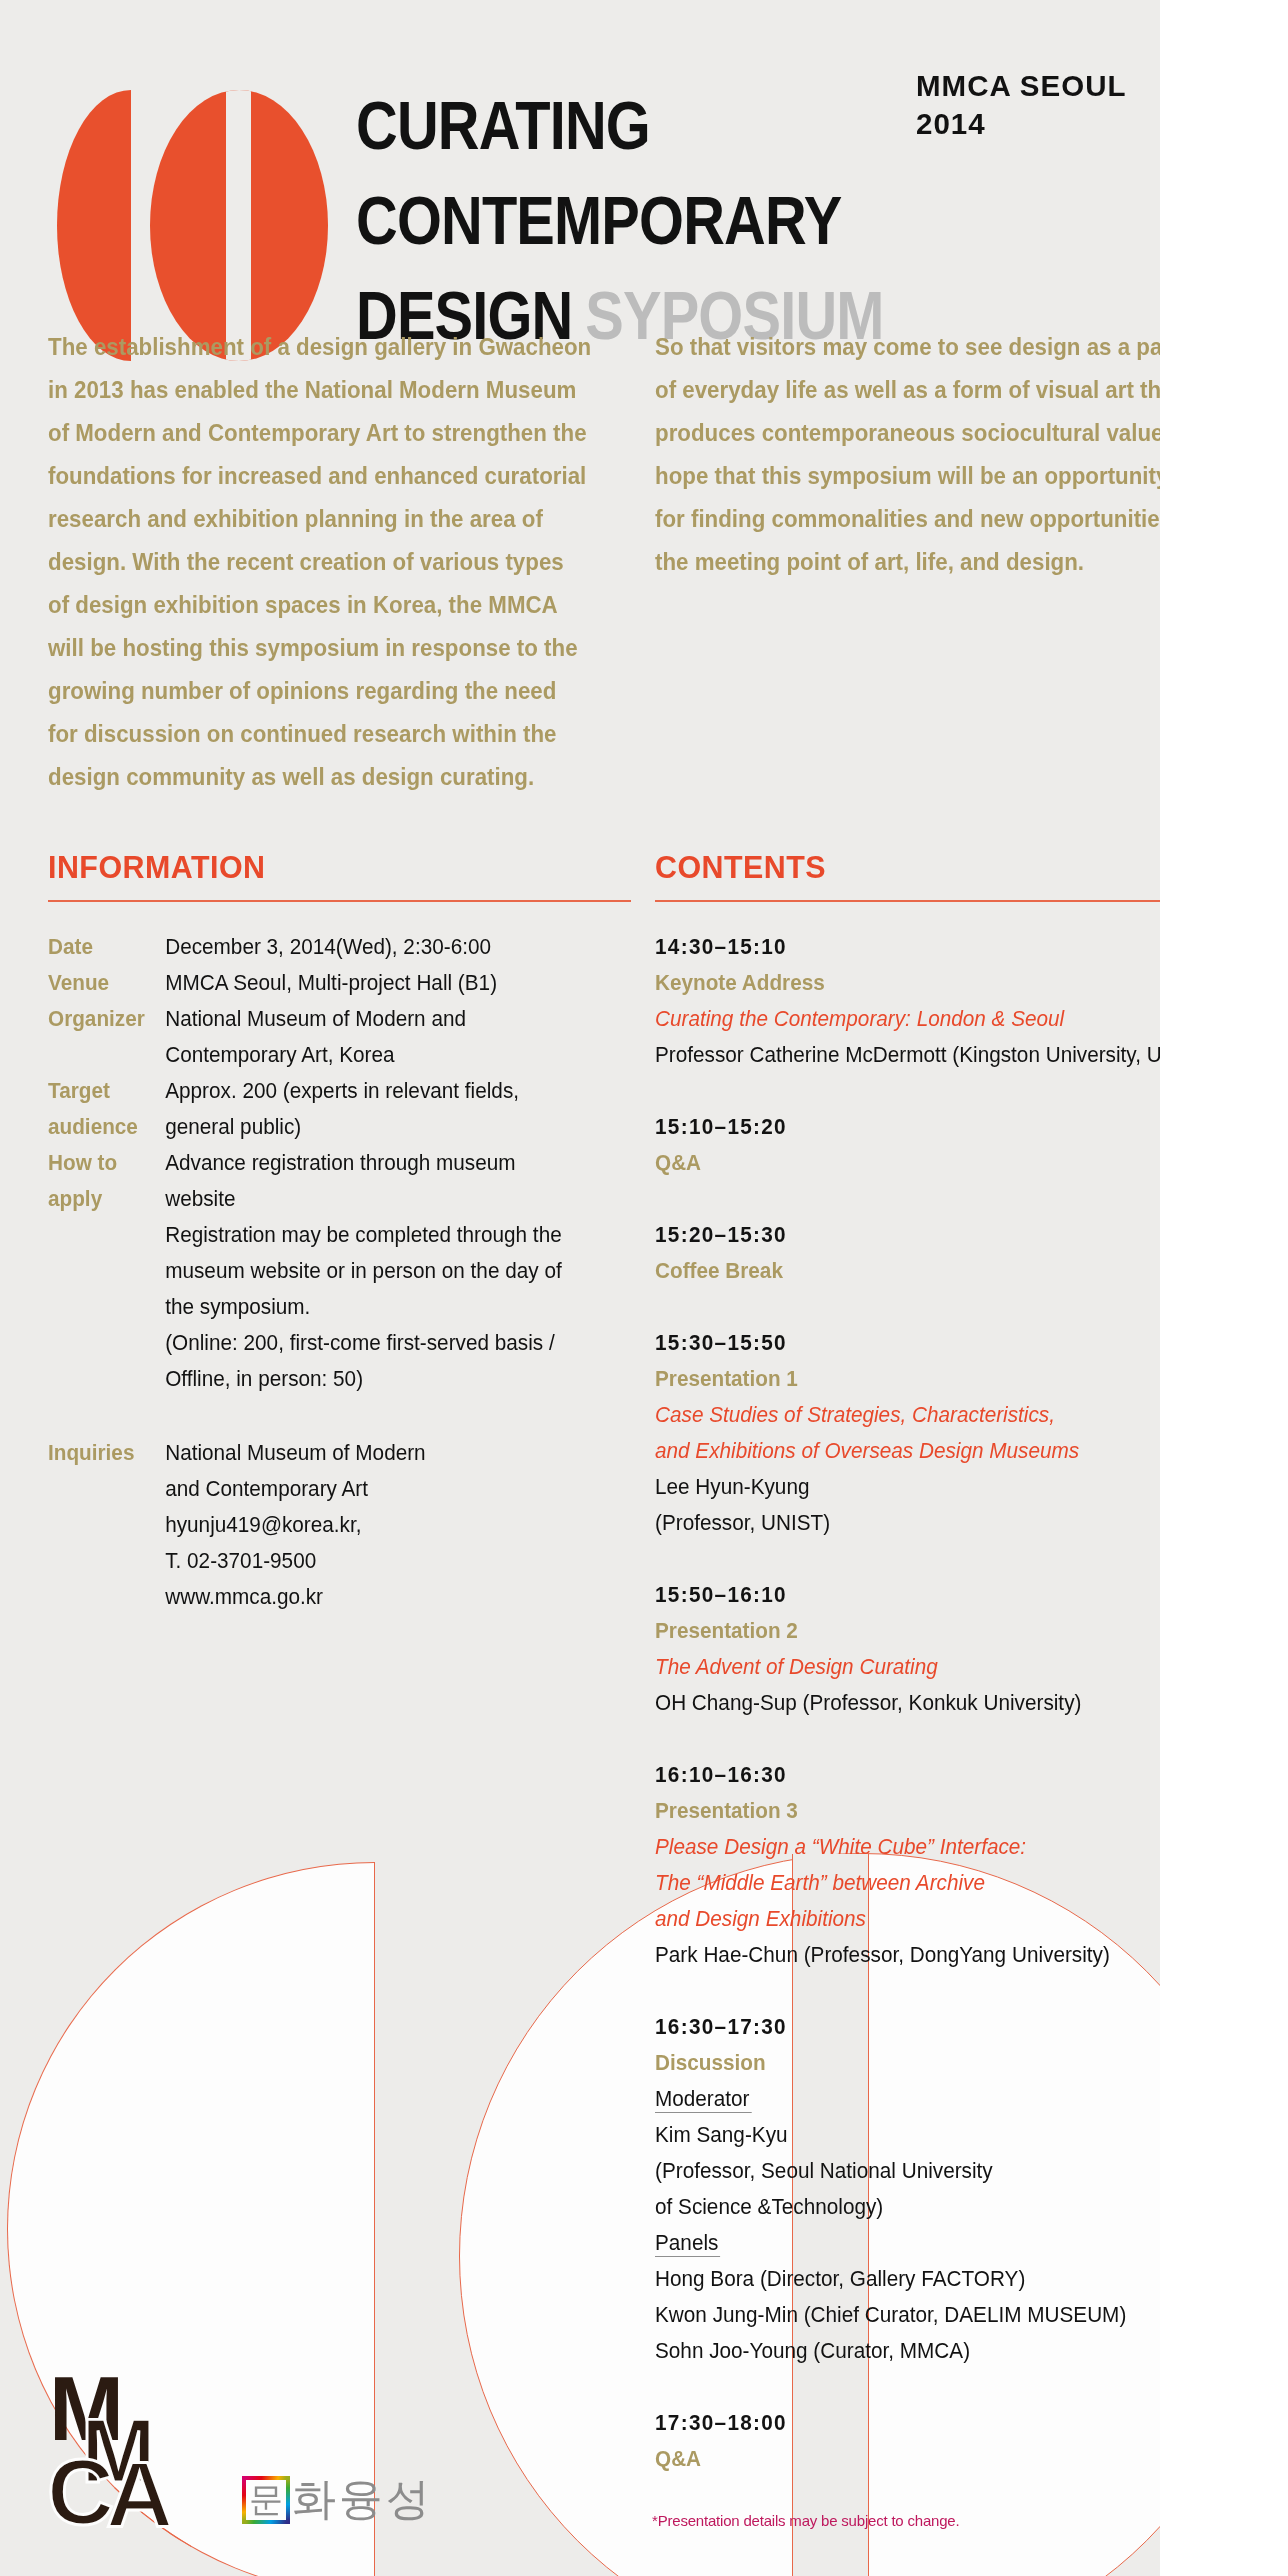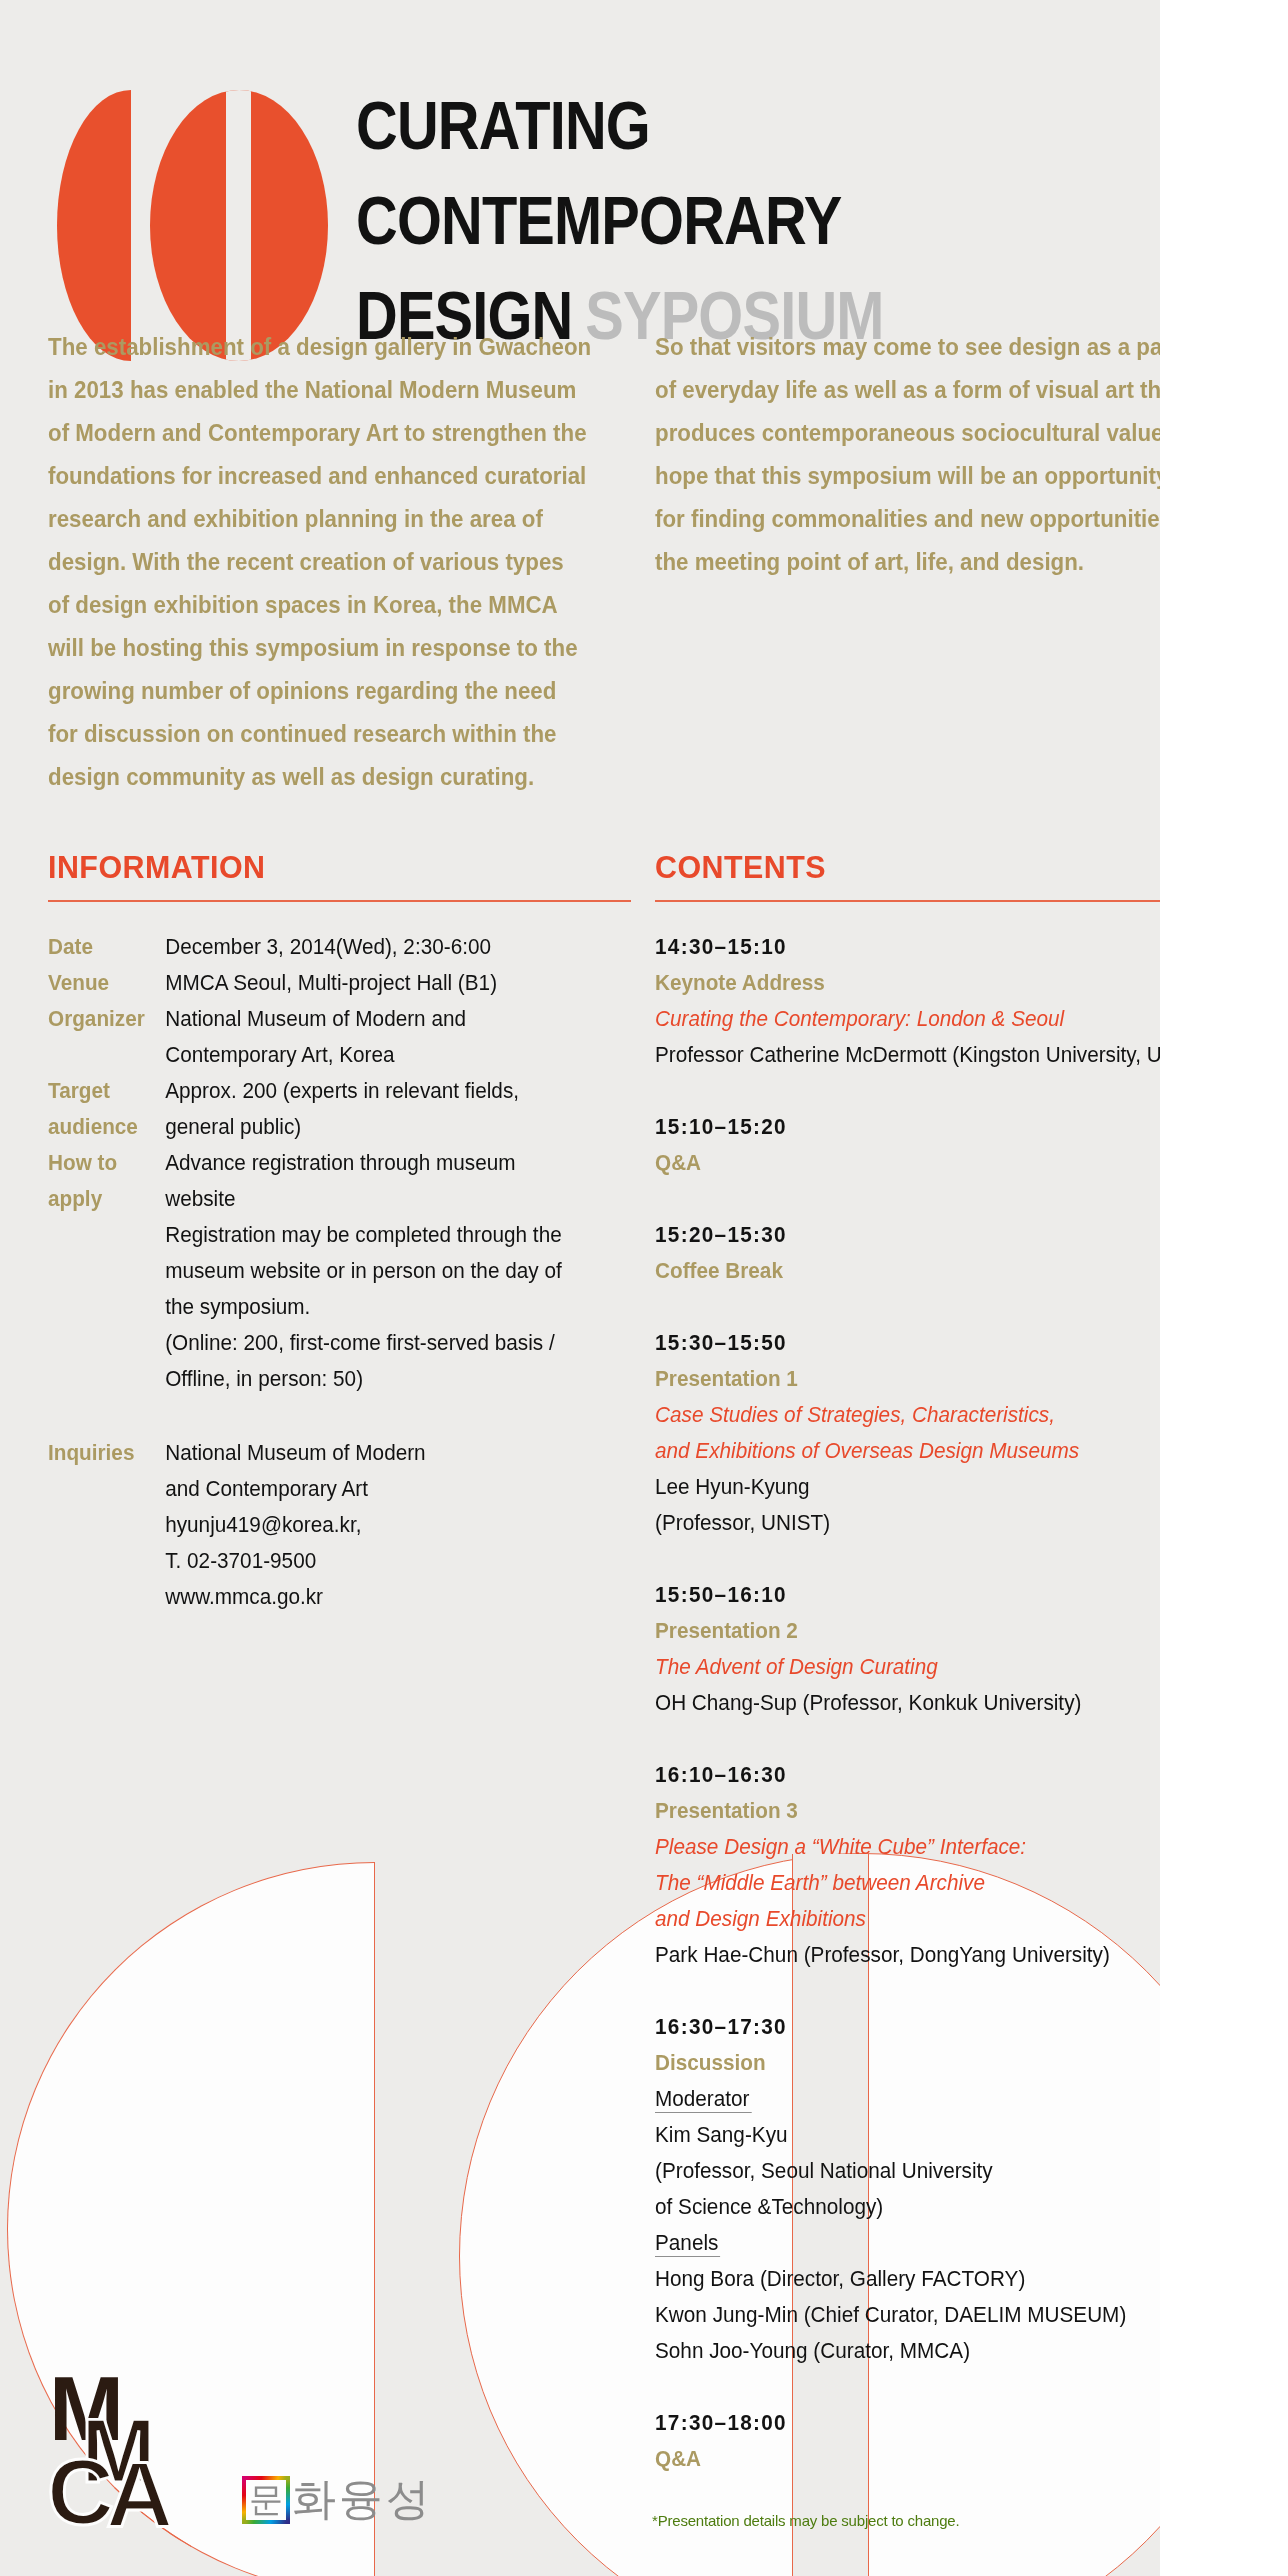--- a/index.html
+++ b/index.html
@@ -81,6 +81,8 @@
   <div class="title"><span>CURATING</span>
 <span>CONTEMPORARY</span>
 <span><span>DESIGN</span><span class="gray">SYPOSIUM</span></span></div>
+  <div class="event">MMCA SEOUL
+2014</div>
 
   <div class="intro l">The establishment of a design gallery in Gwacheon
 in 2013 has enabled the National Modern Museum

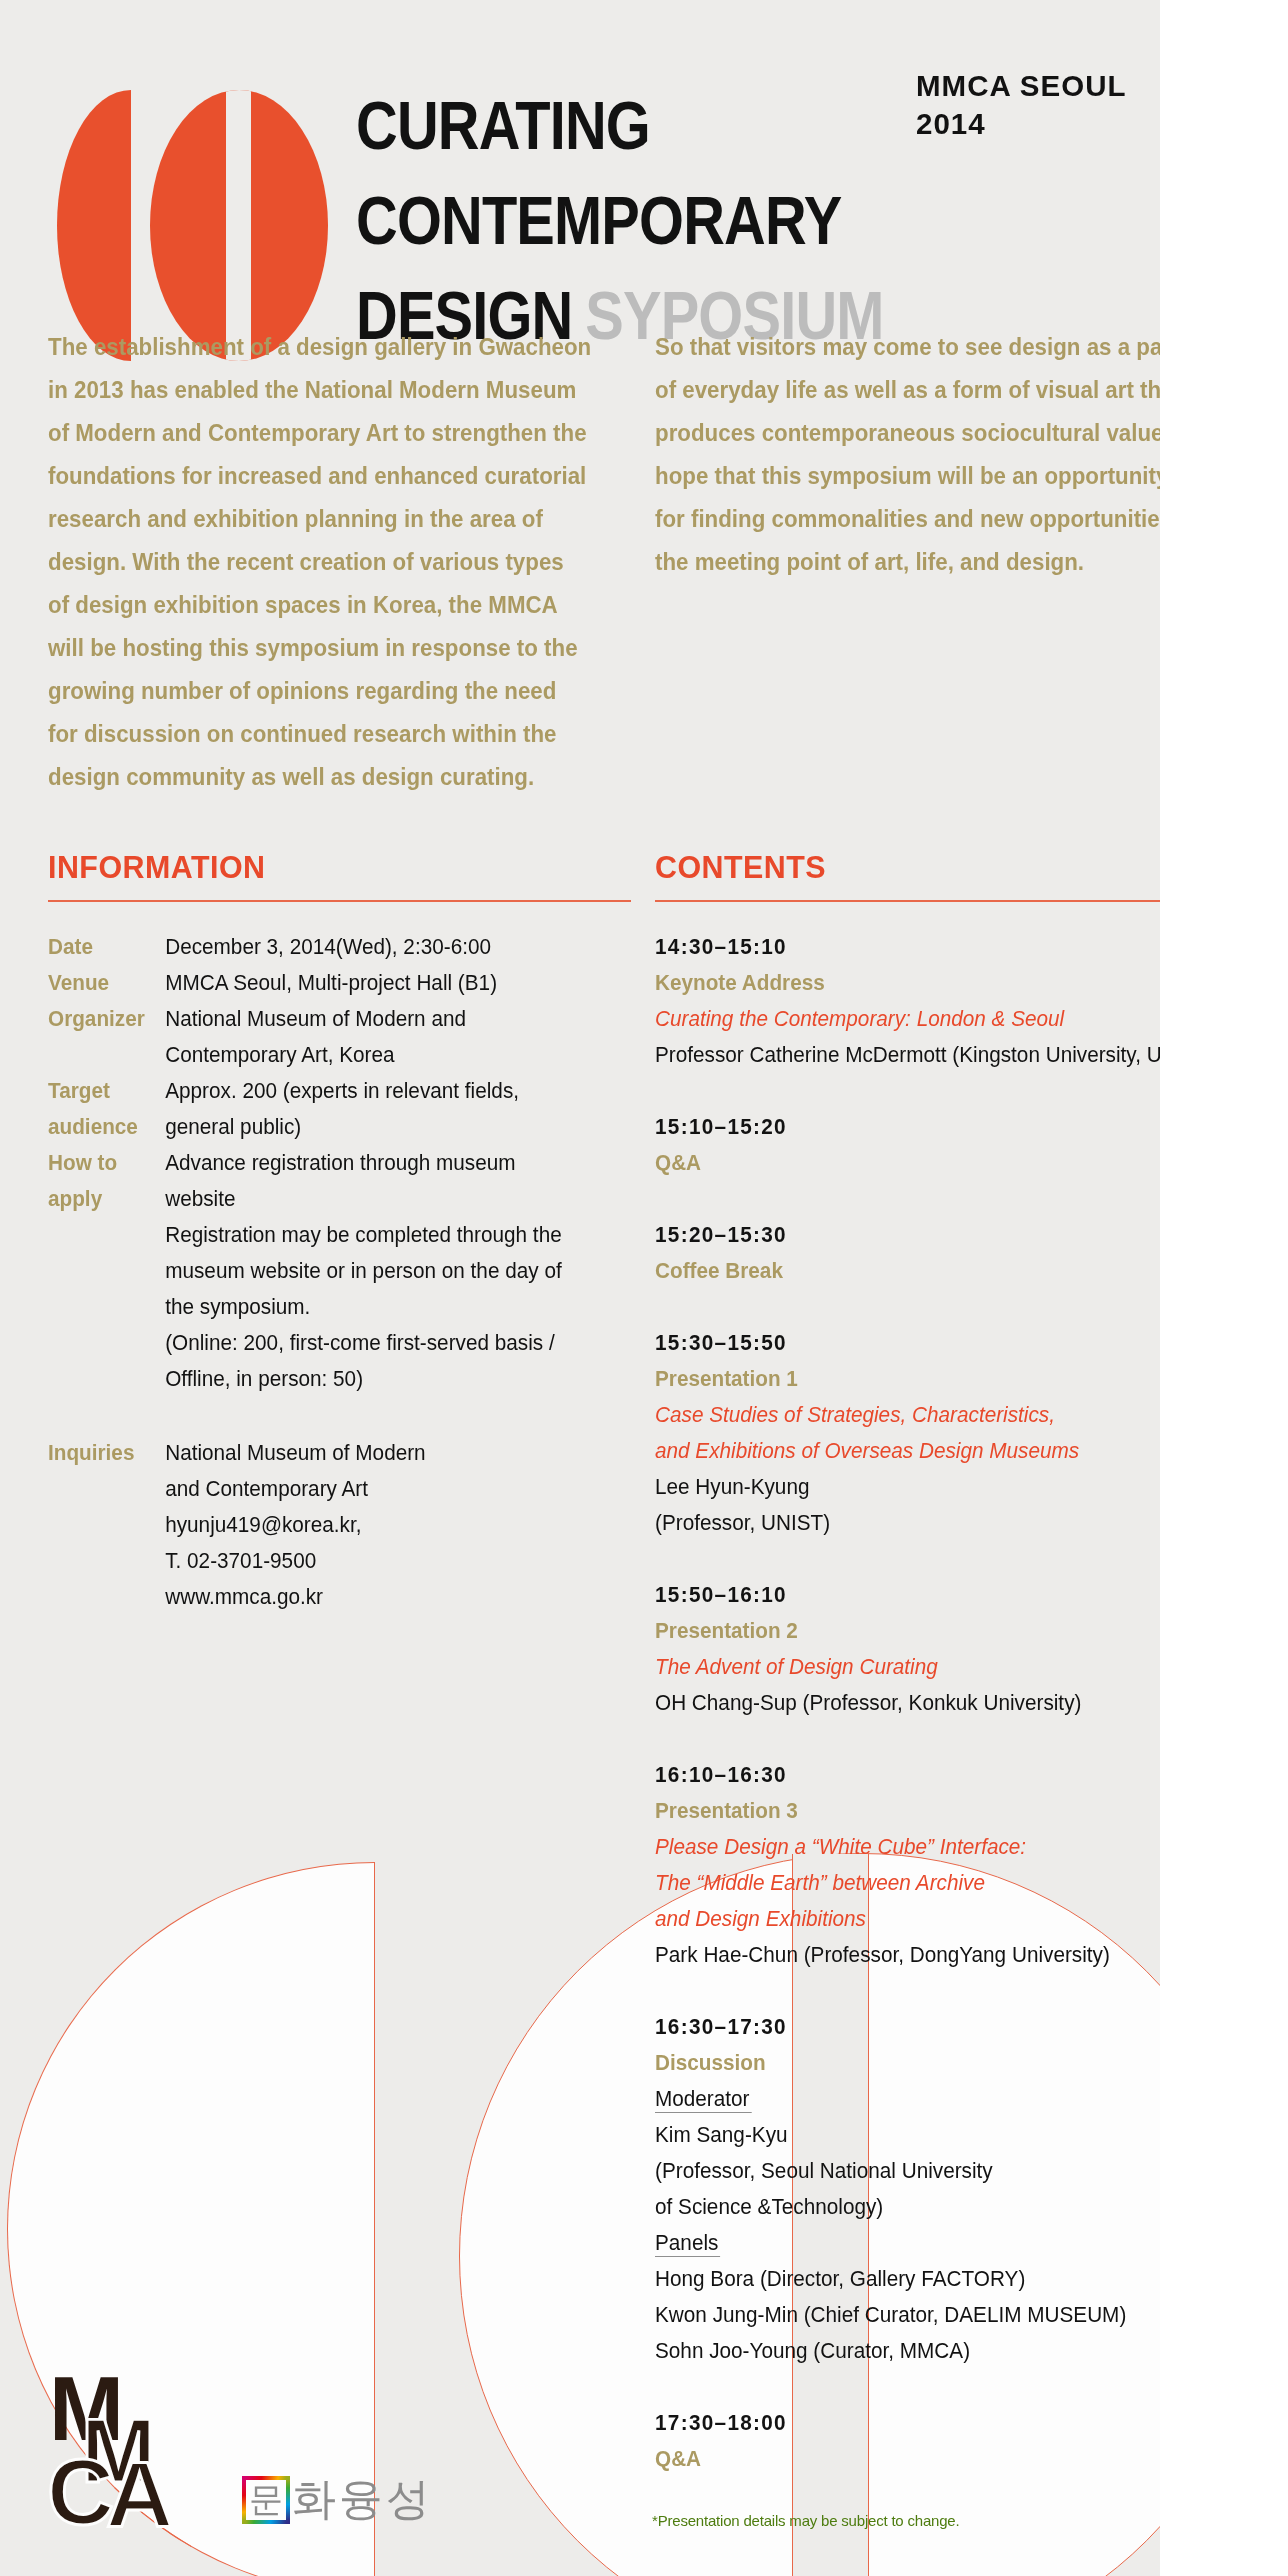--- a/index.html
+++ b/index.html
@@ -50,7 +50,7 @@
   .t-sub span{border-bottom:1.9px solid #8f8f8f;padding-bottom:1px;padding-right:1.9px;}
   
   .footnote{position:absolute;left:652px;top:2512px;font-size:15px;letter-spacing:-0.2px;
-    color:#4d7c0f;z-index:2;}
+    color:#be185d;z-index:2;}
   .mmca{position:absolute;left:49px;top:2364px;width:166px;height:181px;z-index:3;
     font-weight:bold;color:#2b1b12;}
   .mmca span{position:absolute;line-height:1;}

